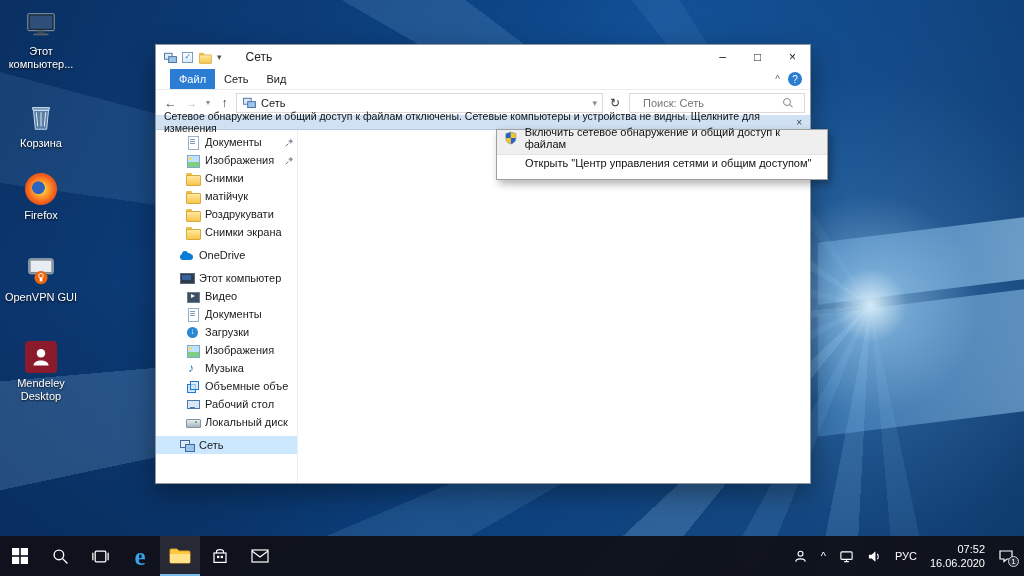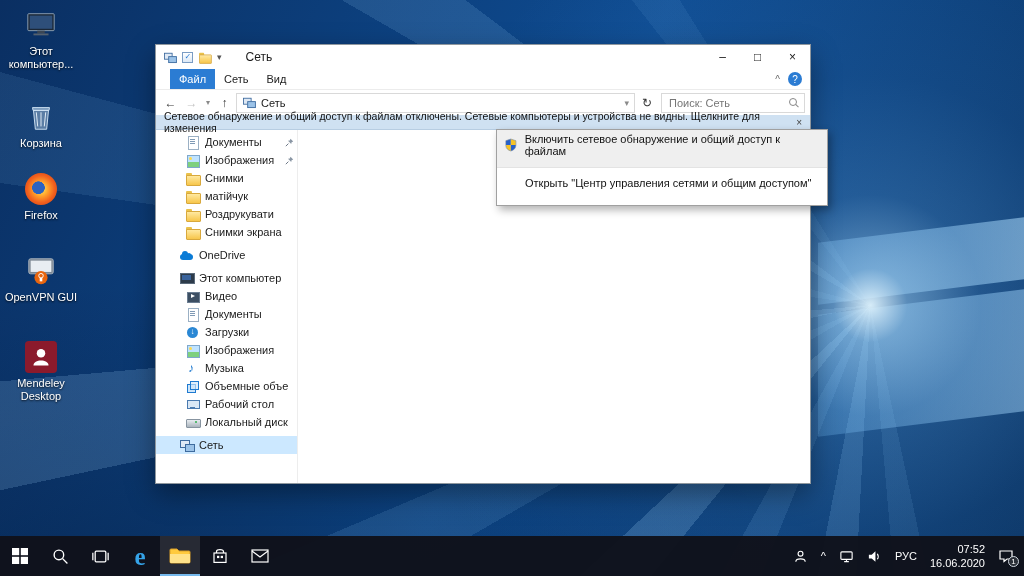--- a/index.html
+++ b/index.html
@@ -80,8 +80,8 @@
   .addr-text { flex:1; }
   .addr-drop { color:#8a8a8a; font-size:9px; }
   .refresh-btn { width:20px; text-align:center; font-size:12px; color:#333; flex:none; }
-  .search-box { width:144px; height:20px; border:1px solid #d9d9d9; background:#fff;
-    display:flex; align-items:center; padding:0 5px; margin-left:2px; }
+  .search-box { width:176px; height:20px; border:1px solid #d9d9d9; background:#fff;
+    display:flex; align-items:center; padding:0 11px; margin-left:2px; }
   .search-box input { border:none; outline:none; flex:1; min-width:0; font-size:11px;
     font-family:inherit; background:transparent; color:#555; }
   .search-box input::placeholder { color:#767676; }

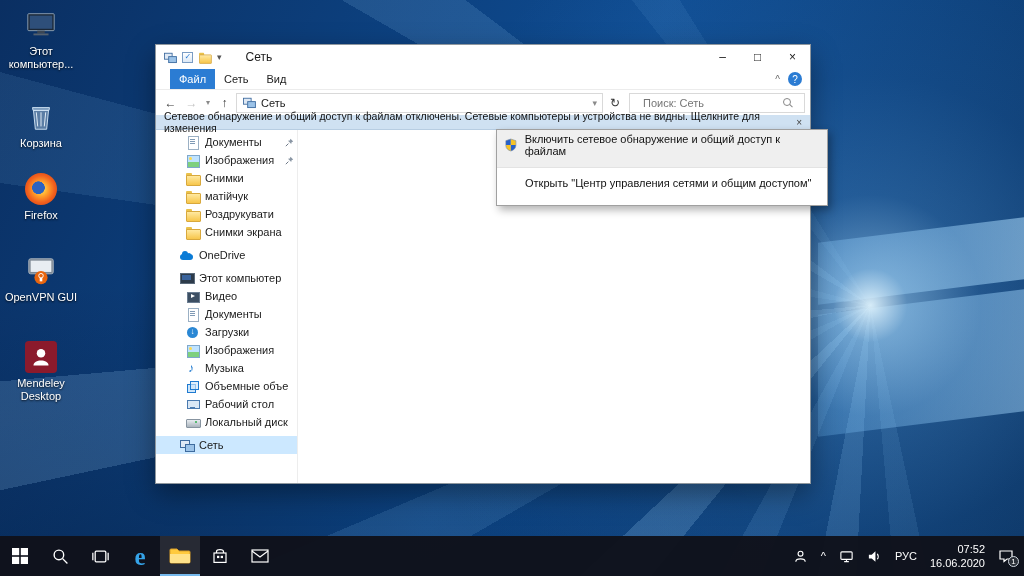--- a/index.html
+++ b/index.html
@@ -166,7 +166,7 @@
   
   .ctx-menu { position:absolute; left:496px; top:129px; width:332px; background:#fff;
     border:1px solid #a0a0a0; box-shadow:3px 4px 8px rgba(0,0,0,.30); z-index:60; font-size:11px; color:#111; }
-  .ctx-item { height:37px; display:flex; align-items:center; gap:7px; padding:0 10px 8px 7px; }
+  .ctx-item { height:24px; display:flex; align-items:center; gap:7px; padding:0 10px 8px 7px; }
   .ctx-item.hl { background:#efefef; }
   .ctx-sep { height:1px; background:#e3e3e3; }
   .ctx-spacer { width:14px; flex:none; }

